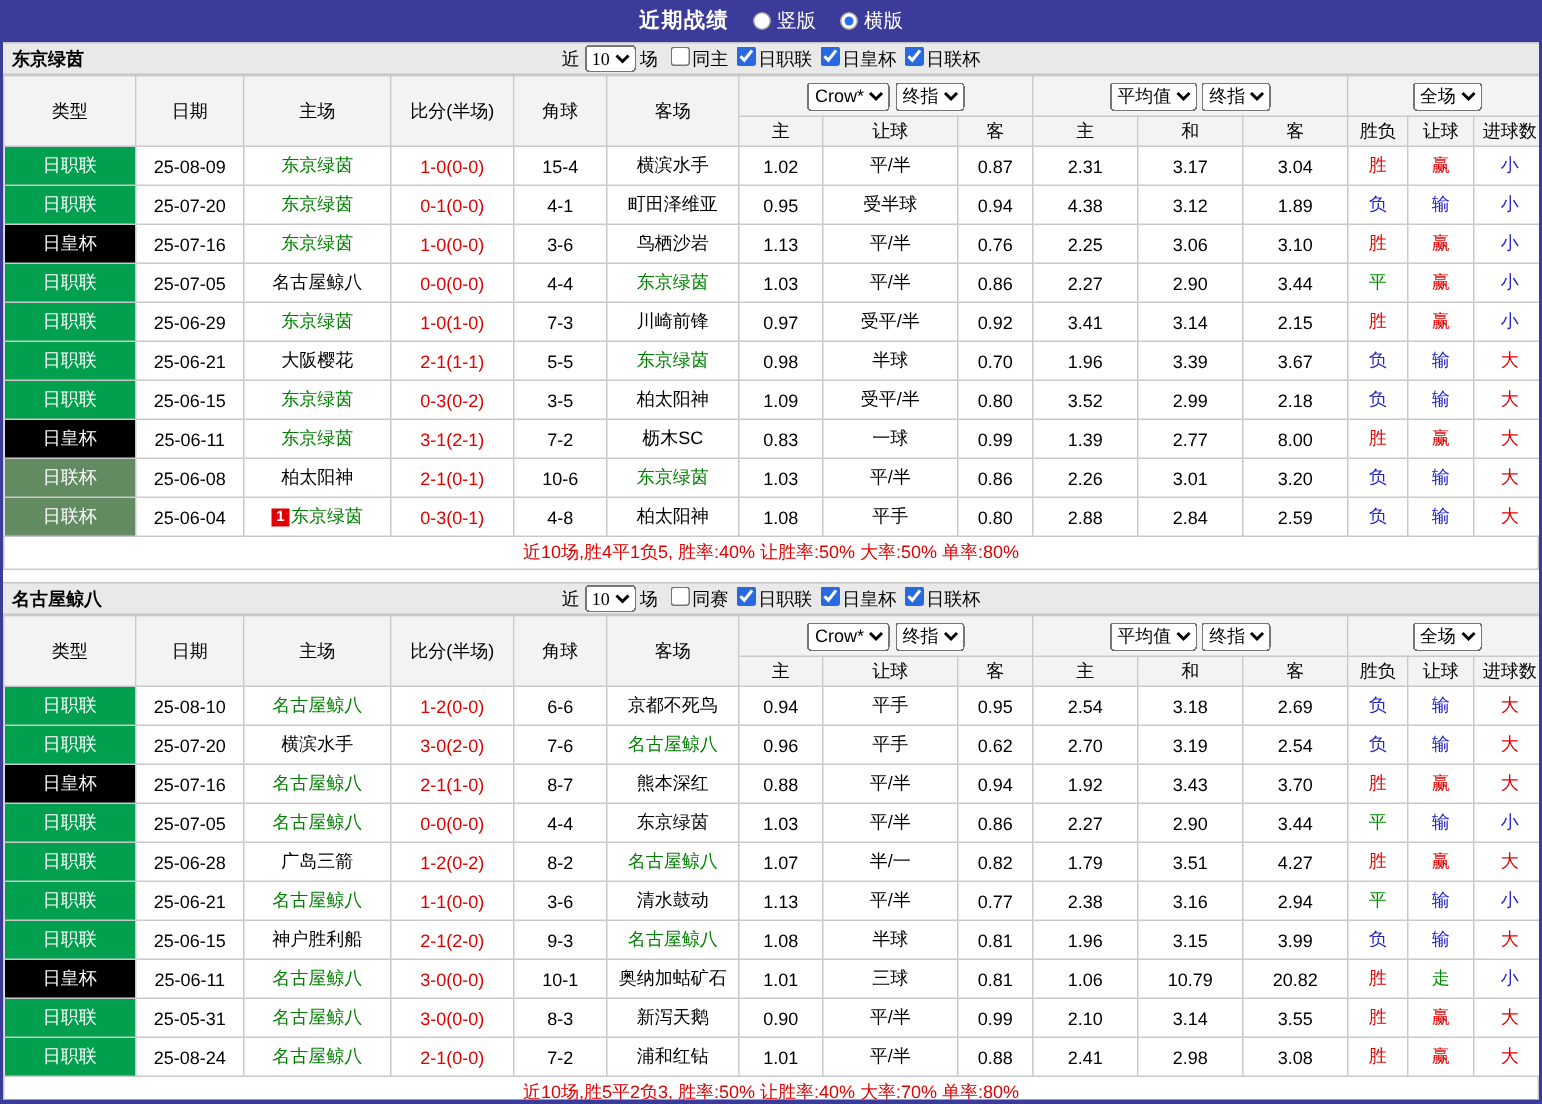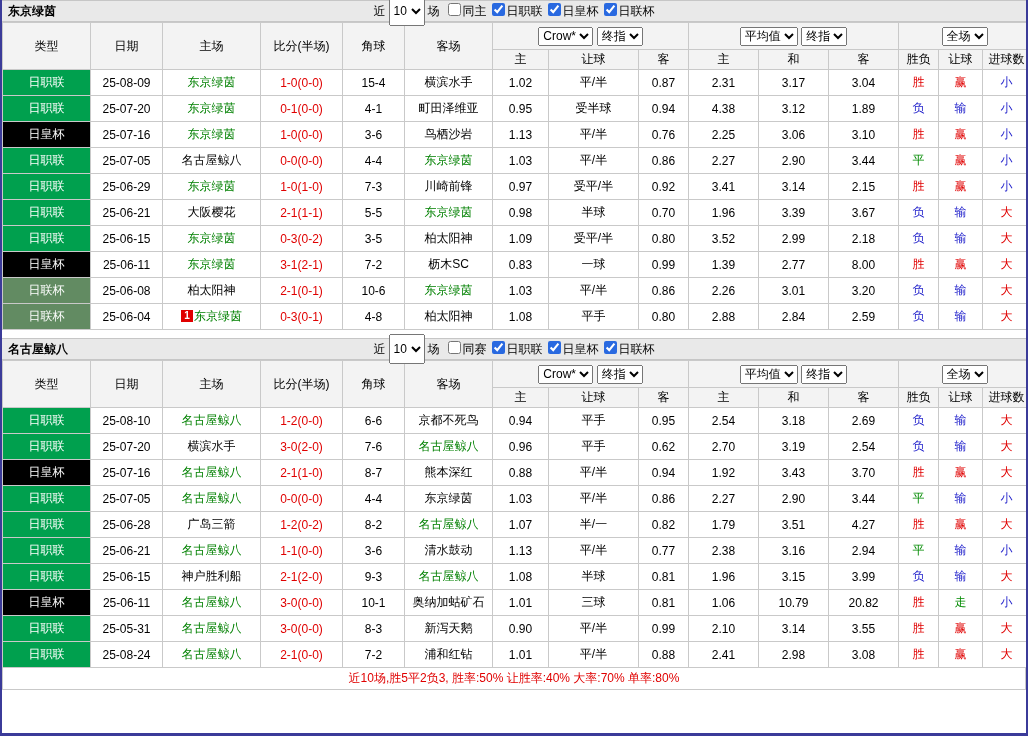--- a/index.html
+++ b/index.html
@@ -46,6 +46,17 @@
 
 <div class="page">
 
+  <div class="topbar">
+    <span class="title">近期战绩</span>
+    <span class="radio-opt">
+      <span class="radio-dot"></span>
+      <span>竖版</span>
+    </span>
+    <span class="radio-opt">
+      <span class="radio-dot on"></span>
+      <span>横版</span>
+    </span>
+  </div>
 
   <div class="section">
     <div class="section-bar">

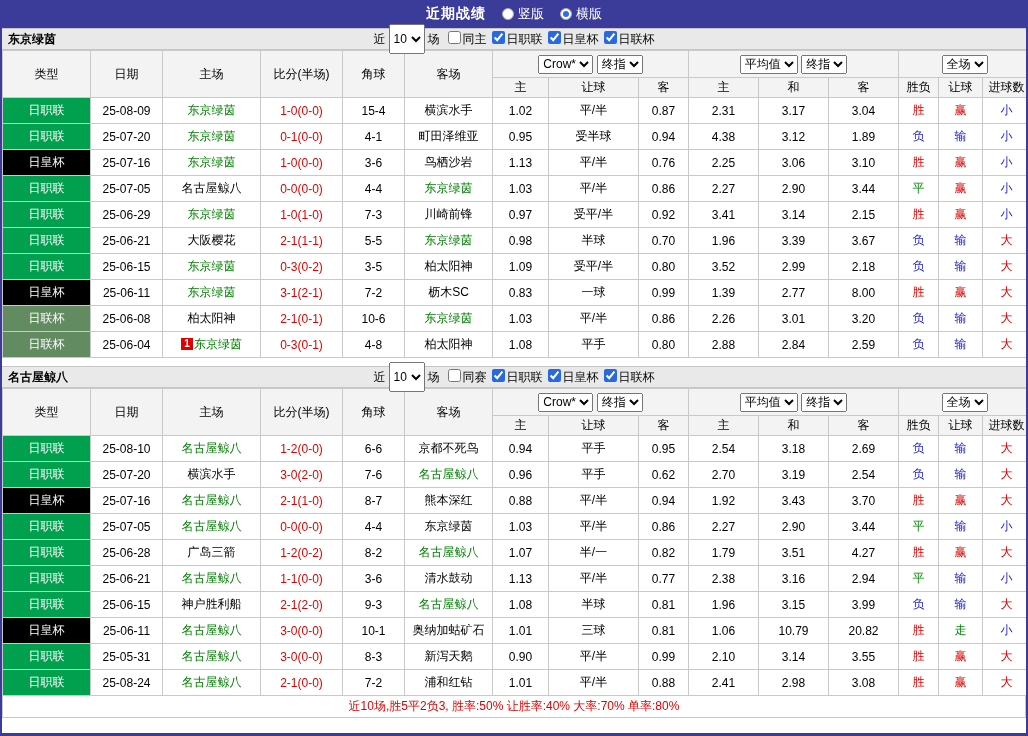--- a/index.html
+++ b/index.html
@@ -20,7 +20,7 @@
   .team-name{font-weight:bold;padding-left:6px;color:#000;position:relative;z-index:2;}
   .filters{position:absolute;left:0;right:0;top:0;bottom:0;display:flex;align-items:center;
              justify-content:center;gap:3px;z-index:1;}
-  .filters select{font-size:12px;height:30px;}
+  .filters select{font-size:12px;height:18px;font-family:Liberation Serif, serif;}
   .filters label{display:inline-flex;align-items:flex-start;gap:1px;cursor:pointer;}
   .filters input[type=checkbox]{width:13px;height:13px;accent-color:#2969e0;margin:0 1px 0 5px;}
   table{width:100%;border-collapse:collapse;table-layout:fixed;font-size:12px;}

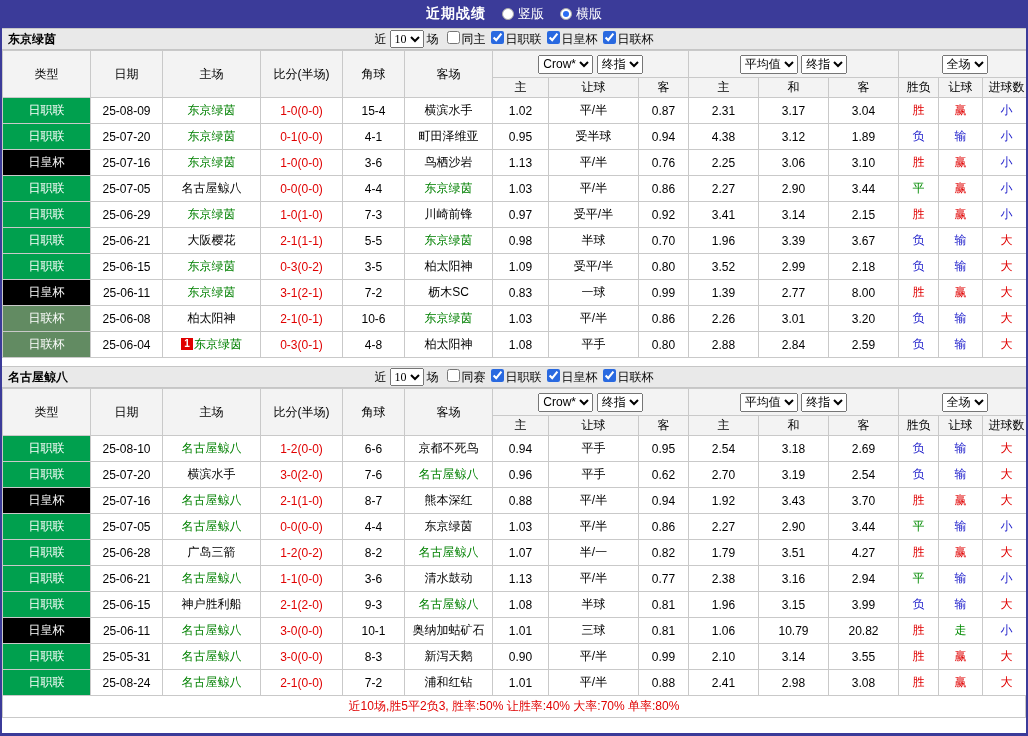--- a/index.html
+++ b/index.html
@@ -303,6 +303,7 @@
           </tr>
         </tbody>
     </table>
+    <div class="summary-row">近10场,胜4平1负5, 胜率:40% 让胜率:50% 大率:50% 单率:80%</div>
   </div>
 
   <div class="gap"></div>

